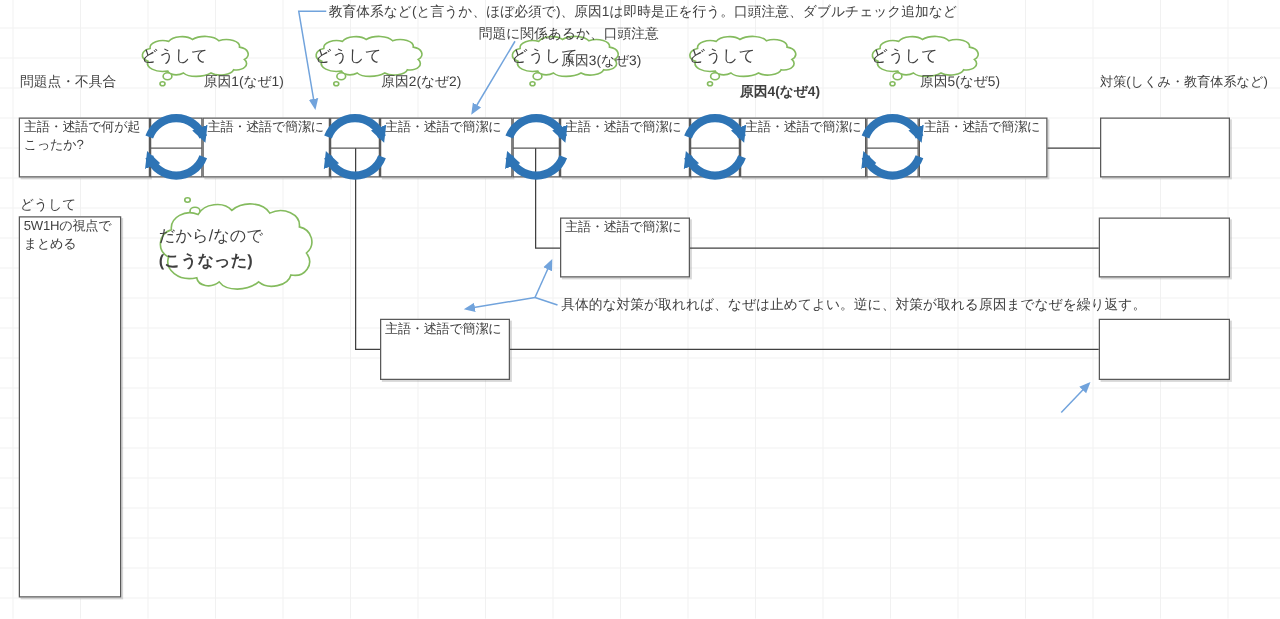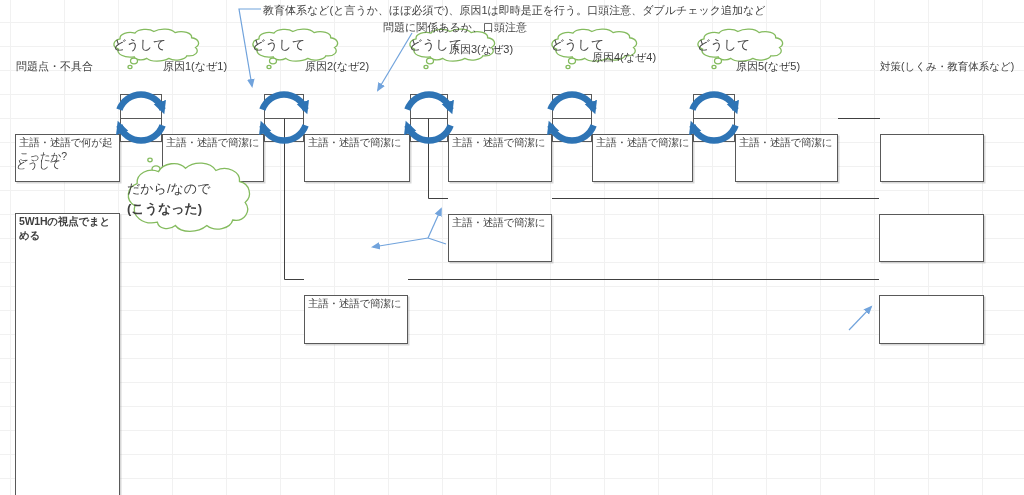--- a/index.html
+++ b/index.html
@@ -157,7 +157,7 @@
   <div class="label" style="left:163px;top:60px;">原因1(なぜ1)</div>
   <div class="label" style="left:305px;top:60px;">原因2(なぜ2)</div>
   <div class="label" style="left:449px;top:43px;">原因3(なぜ3)</div>
-  <div class="label" style="left:592px;top:51px;">原因4(なぜ4)</div>
+  <div class="label" style="left:592px;top:68px;font-weight:bold;">原因4(なぜ4)</div>
   <div class="label" style="left:736px;top:60px;">原因5(なぜ5)</div>
   <div class="label" style="left:880px;top:60px;font-size:10.5px;">対策(しくみ・教育体系など)</div>
   <div class="label" style="left:16px;top:158px;">どうして</div>

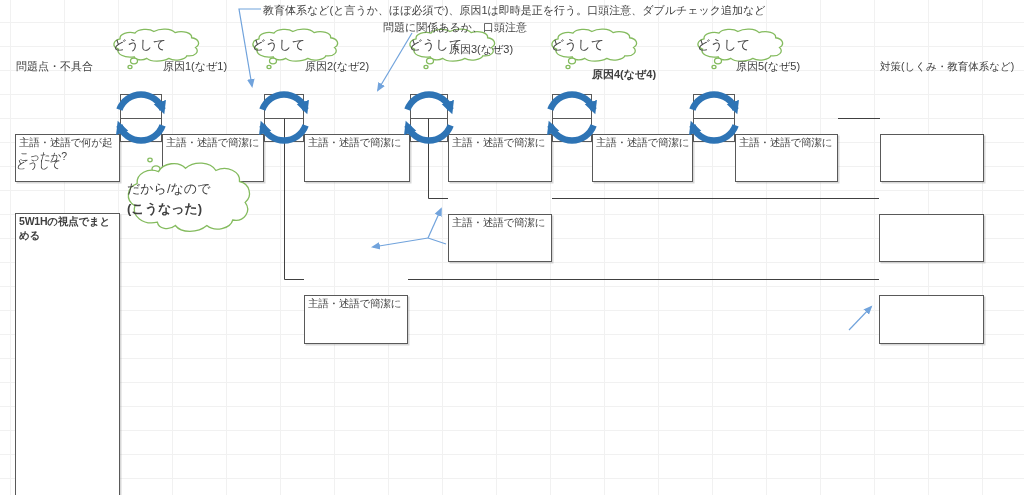--- a/index.html
+++ b/index.html
@@ -14,7 +14,6 @@
   .shape-box{
     position:absolute;background:#fff;border:1px solid #595959;box-sizing:border-box;
     box-shadow:1.5px 1.5px 0 rgba(140,140,140,.35);
-    margin-top:40px;
   }
   .box-text{
     position:absolute;left:3px;top:1px;right:2px;font-size:10.5px;line-height:1.3;

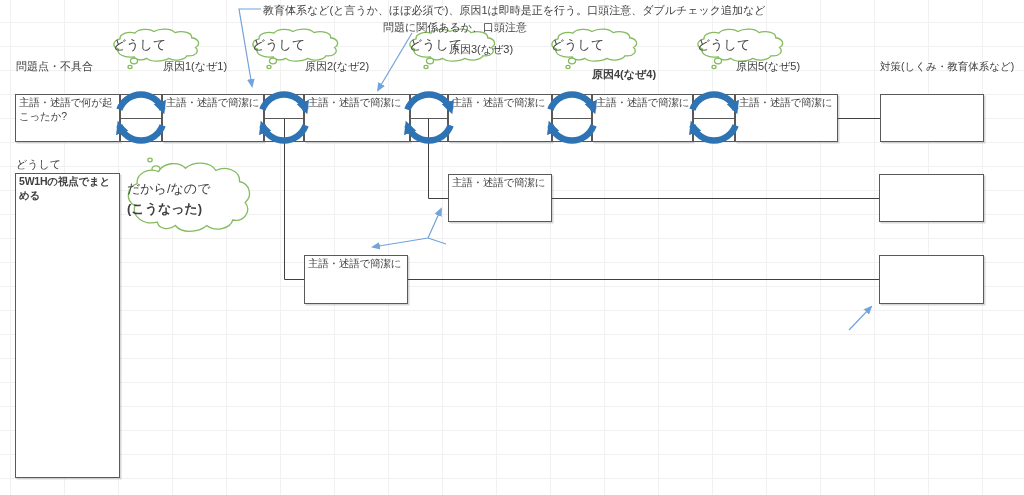--- a/index.html
+++ b/index.html
@@ -57,7 +57,7 @@
   <div class="shape-box" style="left:879px;top:174px;width:105px;height:48px;"></div>
   <div class="shape-box" style="left:879px;top:255px;width:105px;height:49px;"></div>
 
-  <div class="shape-box" style="left:15px;top:173px;width:105px;height:305px;font-weight:bold;">
+  <div class="shape-box" style="left:15px;top:173px;width:82px;height:305px;">
     <div class="box-text">5W1Hの視点でまとめる</div>
   </div>
 

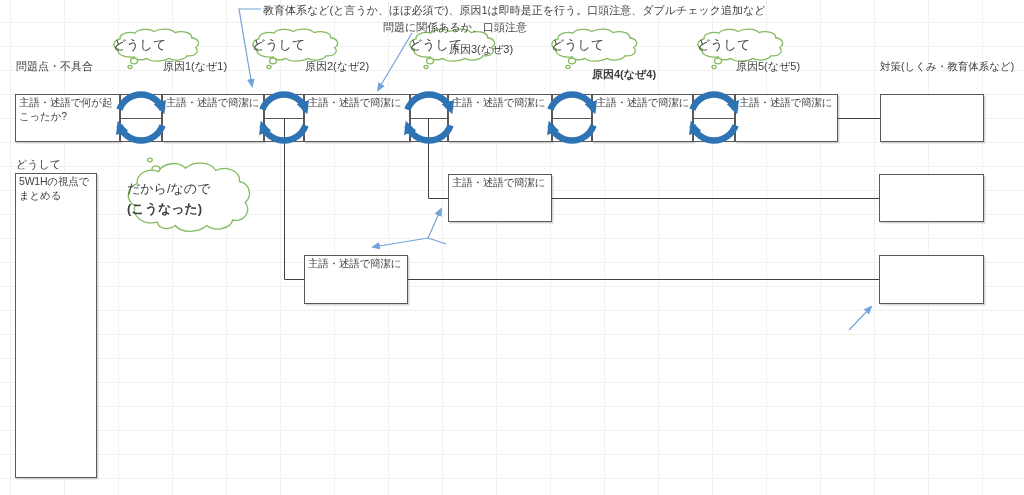--- a/index.html
+++ b/index.html
@@ -171,6 +171,7 @@
 
   <div class="note" style="left:263px;top:4px;">教育体系など(と言うか、ほぼ必須で)、原因1は即時是正を行う。口頭注意、ダブルチェック追加など</div>
   <div class="note" style="left:383px;top:21px;">問題に関係あるか、口頭注意</div>
+  <div class="note" style="left:449px;top:238px;">具体的な対策が取れれば、なぜは止めてよい。逆に、対策が取れる原因までなぜを繰り返す。</div>
 
 </div>
 

